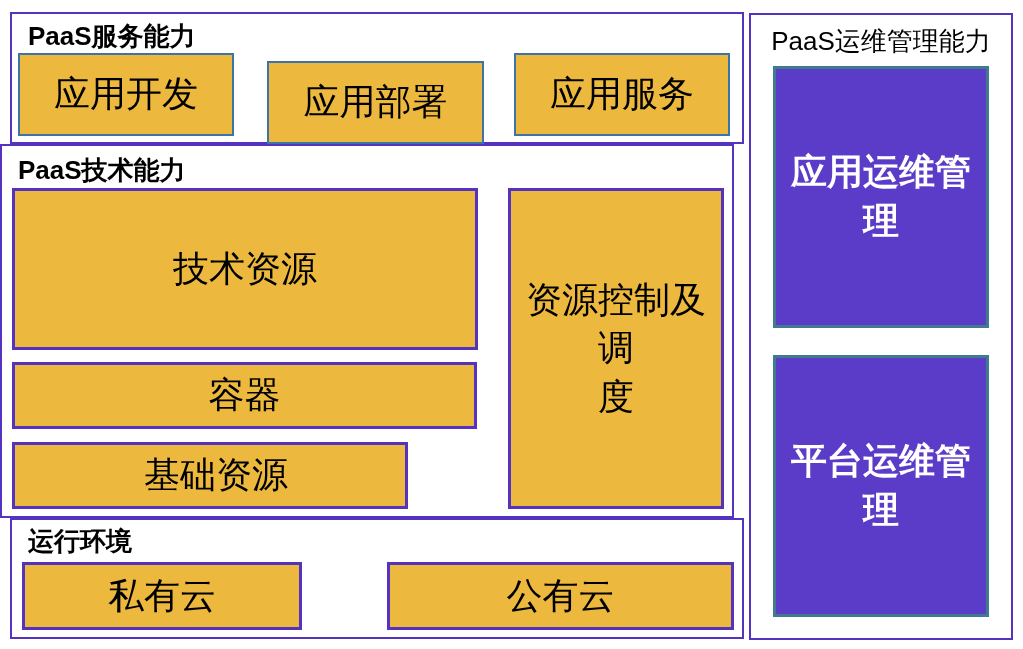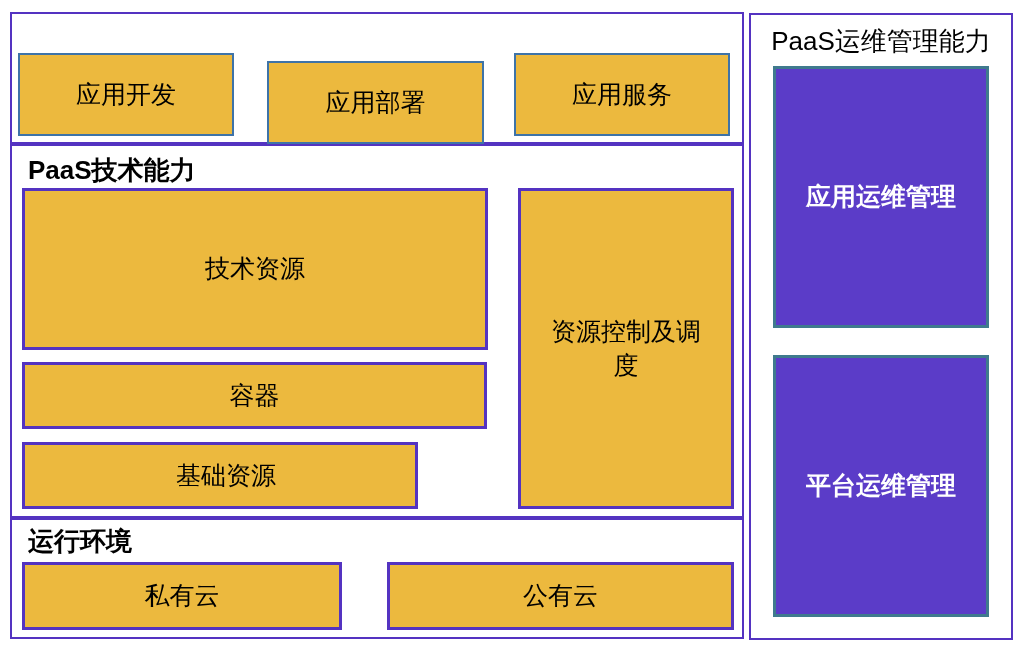--- a/index.html
+++ b/index.html
@@ -102,6 +102,7 @@
 <div id="canvas">
 
   <div id="sec-services" class="section">
+    <div class="sec-title">PaaS服务能力</div>
     <div id="box-app-dev" class="box box-orange-blue">应用开发</div>
     <div id="box-app-deploy" class="box box-orange-blue">应用部署</div>
     <div id="box-app-svc" class="box box-orange-blue">应用服务</div>

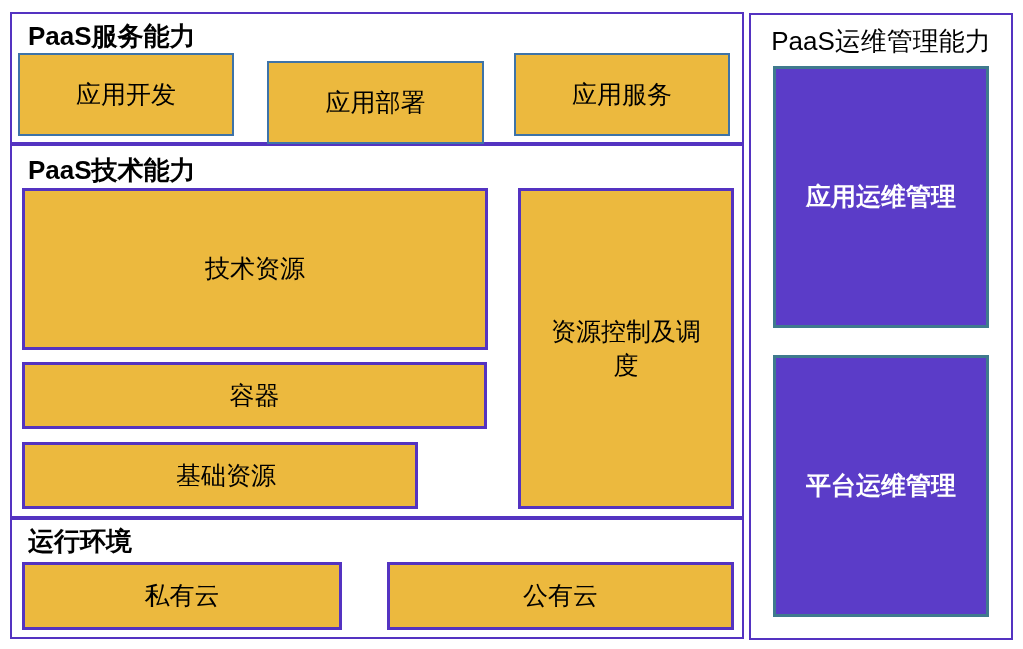--- a/index.html
+++ b/index.html
@@ -57,7 +57,7 @@
     align-items: center;
     justify-content: center;
     text-align: center;
-    font-size: 25px;
+    font-size: 36px;
     color: #000000;
     line-height: 1.35;
   }

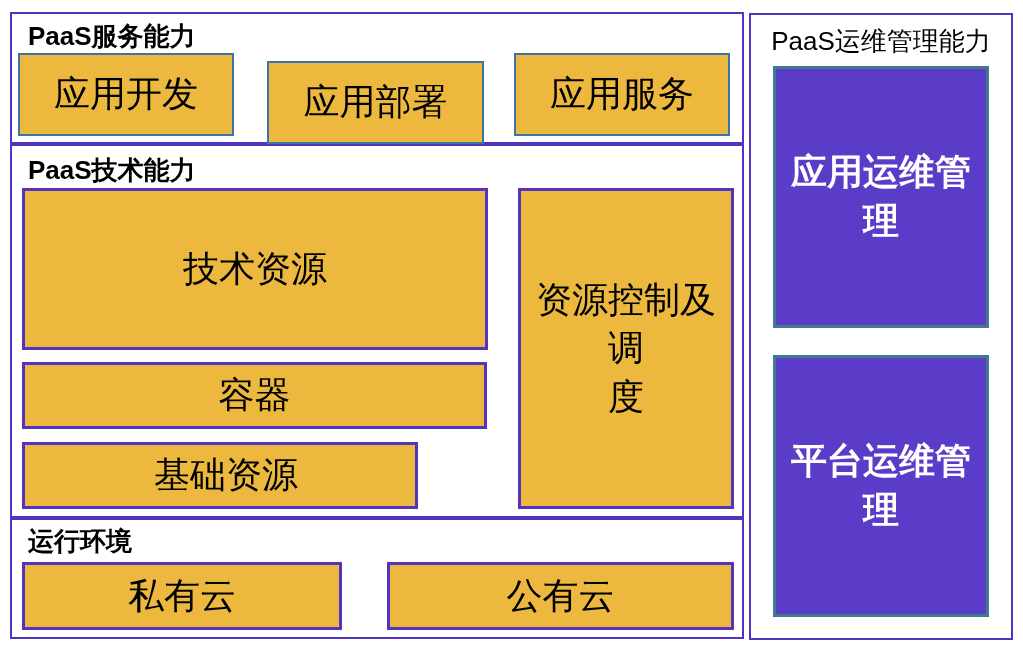--- a/index.html
+++ b/index.html
@@ -24,7 +24,7 @@
     background: #ffffff;
   }
   #sec-services  { left: 10px;  top: 12px;  width: 734px; height: 132px; }
-  #sec-technical { left: 10px;  top: 144px; width: 734px; height: 374px; }
+  #sec-technical { left: 0;  top: 144px; width: 734px; height: 374px; }
   #sec-runtime   { left: 10px;  top: 518px; width: 734px; height: 121px; }
   #panel-ops     { left: 749px; top: 13px;  width: 264px; height: 627px; padding-left: 8px; }
 

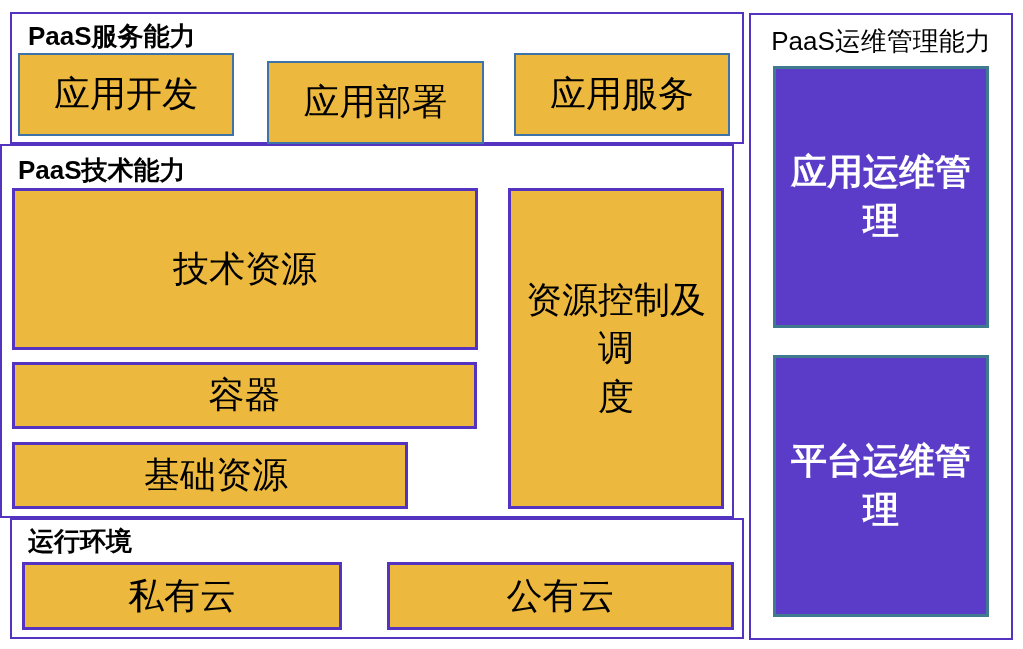--- a/index.html
+++ b/index.html
@@ -89,7 +89,7 @@
                     white-space: pre-line; padding: 7px 10px; }
 
   
-  #box-private-cloud { left: 10px;  top: 42px; width: 320px; height: 68px; }
+  #box-private-cloud { left: 10px;  top: 42px; width: 280px; height: 68px; }
   #box-public-cloud  { left: 375px; top: 42px; width: 347px; height: 68px; }
 
   

